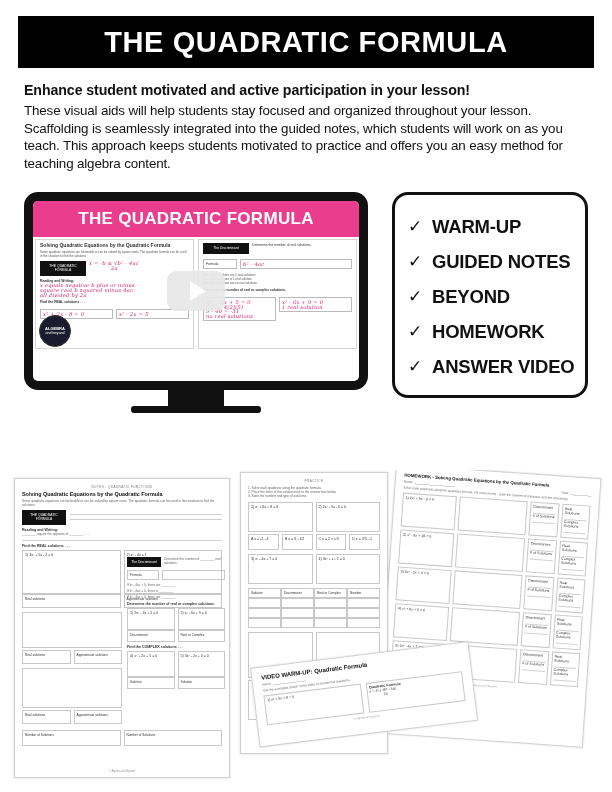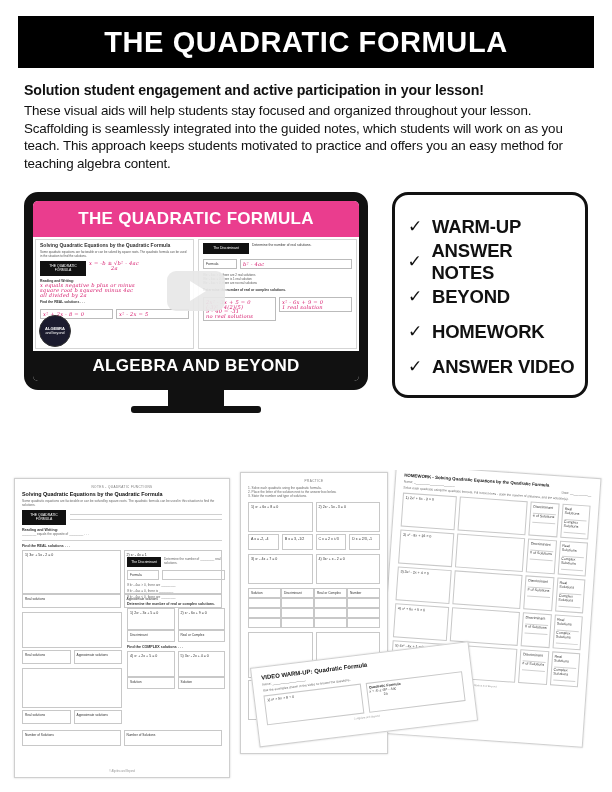--- a/index.html
+++ b/index.html
@@ -289,7 +289,7 @@
 </div>
 
 <div class="intro">
-  <div class="lead">Solution student engagement and active participation in your lesson!</div>
+  <div class="lead">Enhance student motivated and active participation in your lesson!</div>
   <div class="body">These visual aids will help students stay focused and organized throughout your lesson. Scaffolding is seamlessly integrated into the guided notes, which students will work on as you teach. This approach keeps students motivated to practice and offers you an easy method for teaching algebra content.</div>
 </div>
 

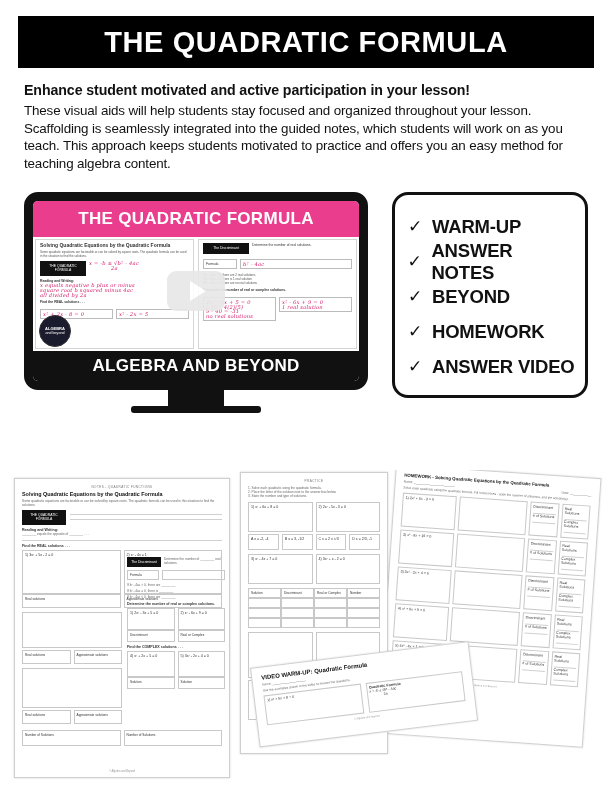--- a/index.html
+++ b/index.html
@@ -381,7 +381,7 @@
     </div>
     <div class="feature">
       <span class="check">✓</span>
-      <span class="feature-label">ANSWER NOTES</span>
+      <span class="feature-label">GUIDED NOTES</span>
     </div>
     <div class="feature">
       <span class="check">✓</span>

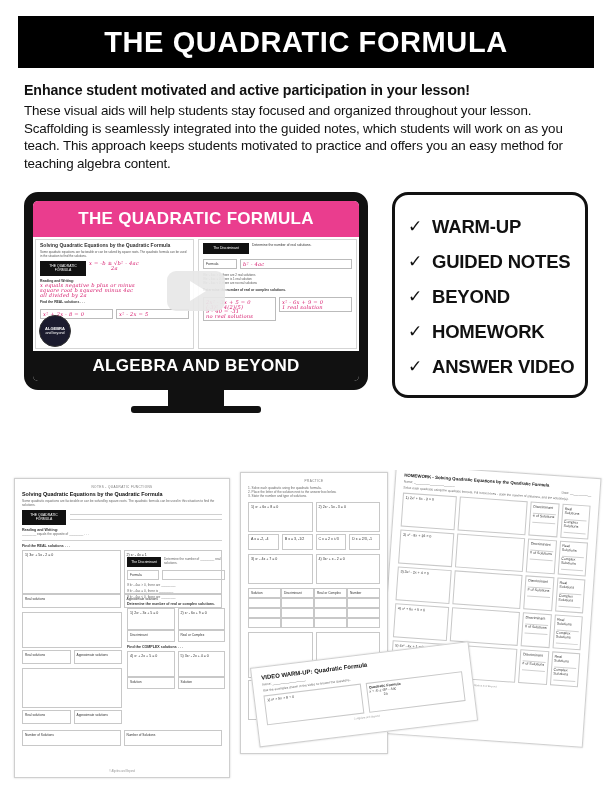--- a/index.html
+++ b/index.html
@@ -365,9 +365,6 @@
           <div class="play-tri"></div>
         </div>
 
-        <div class="screen-bottom">
-          <span>ALGEBRA AND BEYOND</span>
-        </div>
       </div>
     </div>
     <div class="monitor-stand"></div>

